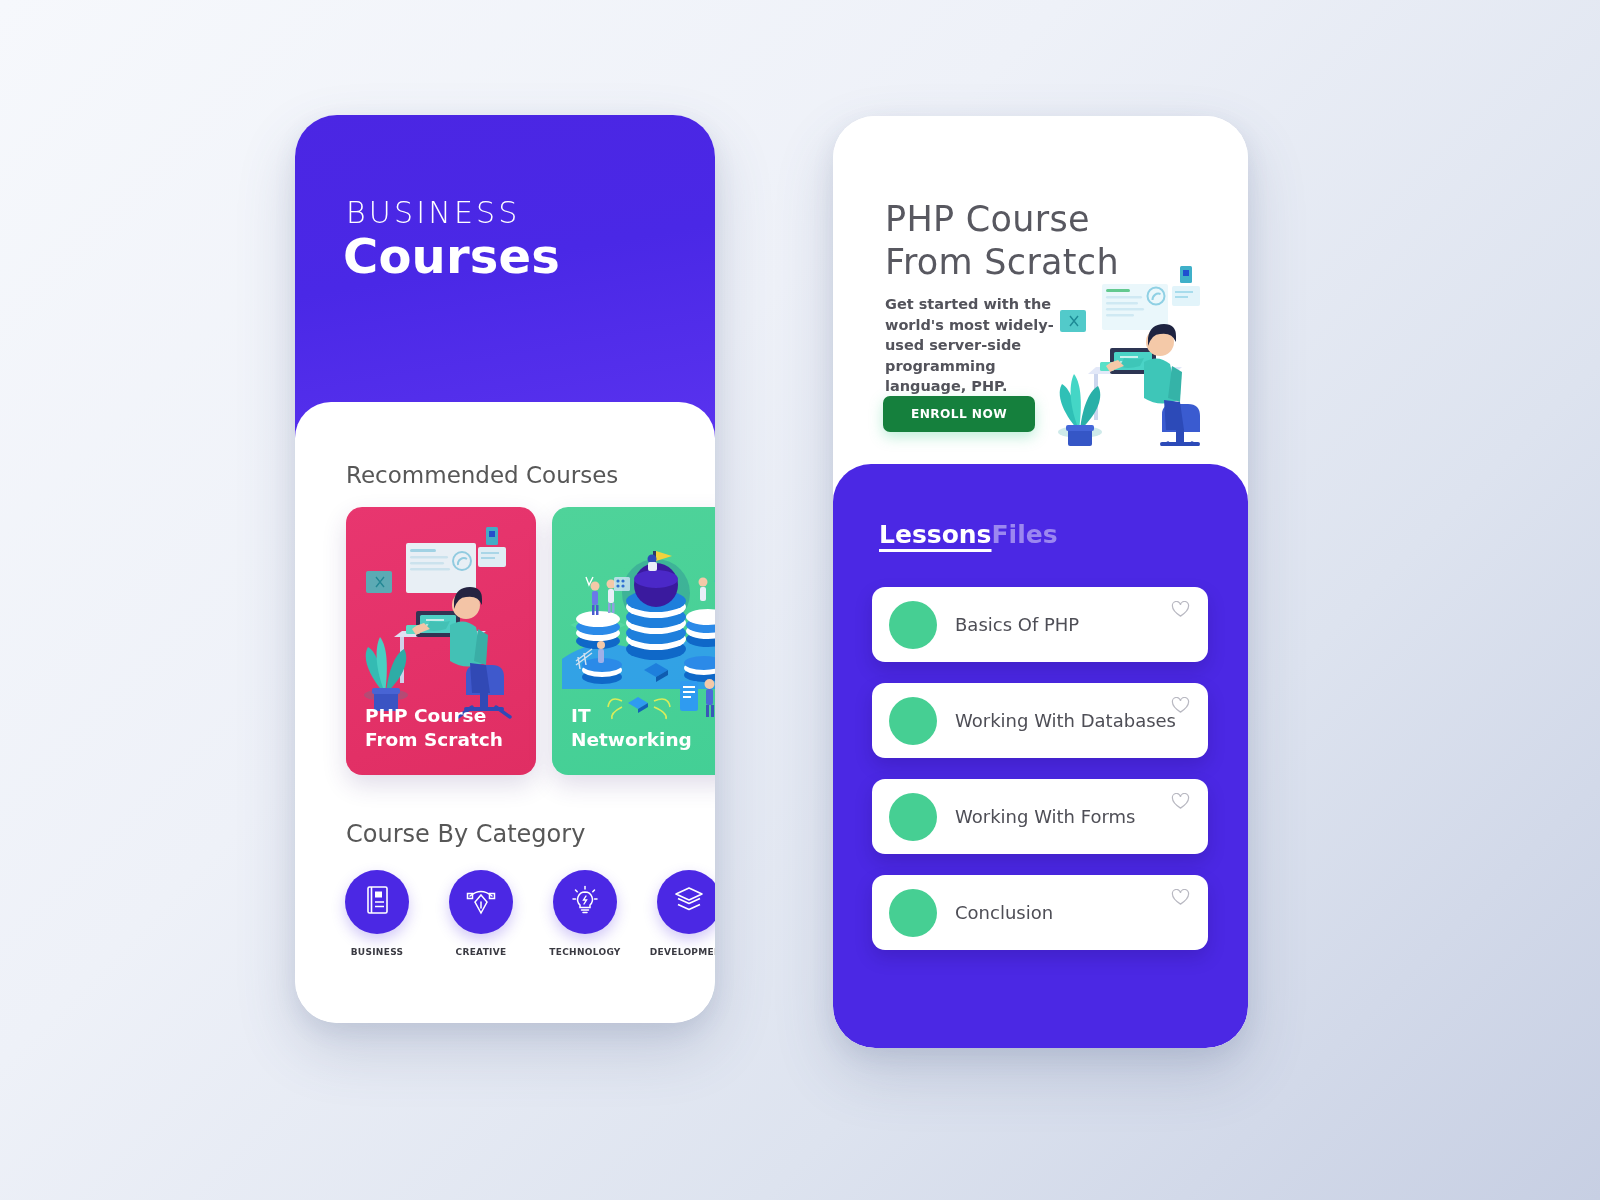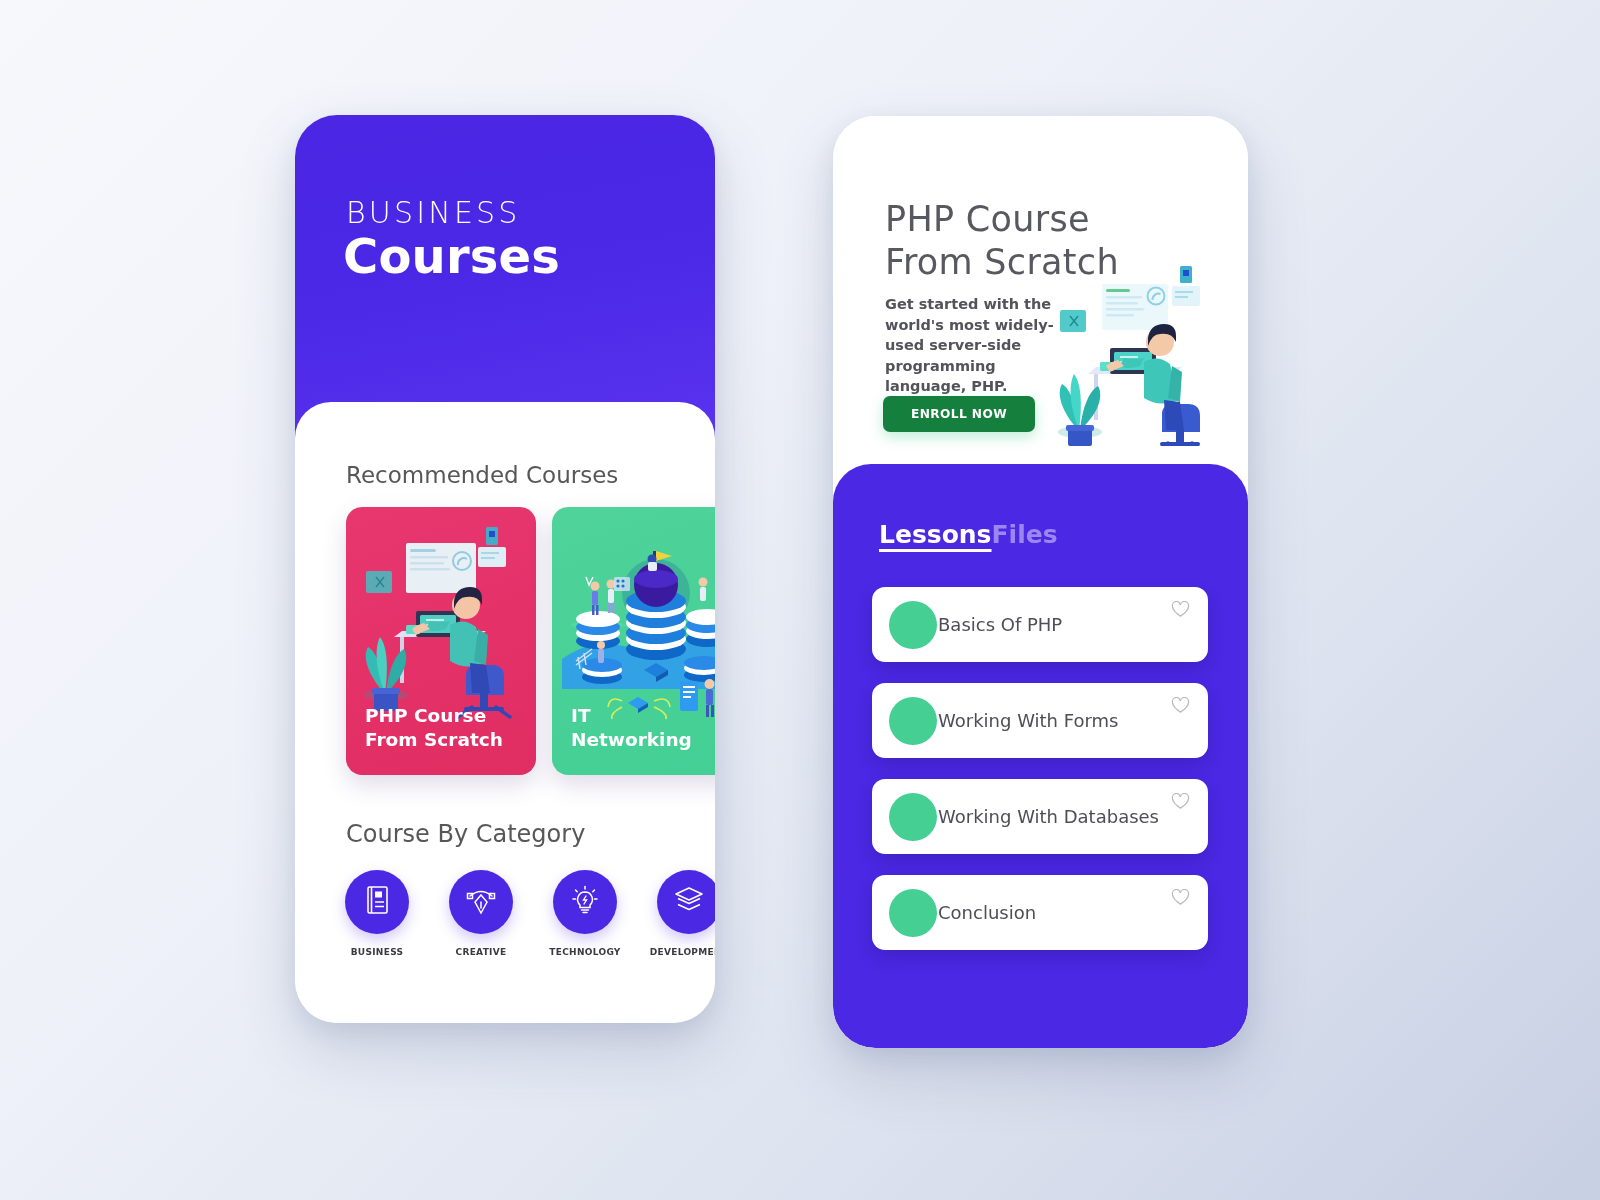--- a/index.html
+++ b/index.html
@@ -129,7 +129,7 @@
     width:48px; height:48px; border-radius:50%;
     background:#46cf93; margin-left:17px; flex:none;
   }
-  .lesson-label { margin-left:1px; font-size:18px; color:#4e4e56; font-weight:500; }
+  .lesson-label { margin-left:18px; font-size:18px; color:#4e4e56; font-weight:500; }
   .fav-icon { position:absolute; right:18px; top:14px; cursor:pointer; }
 </style>
 </head>

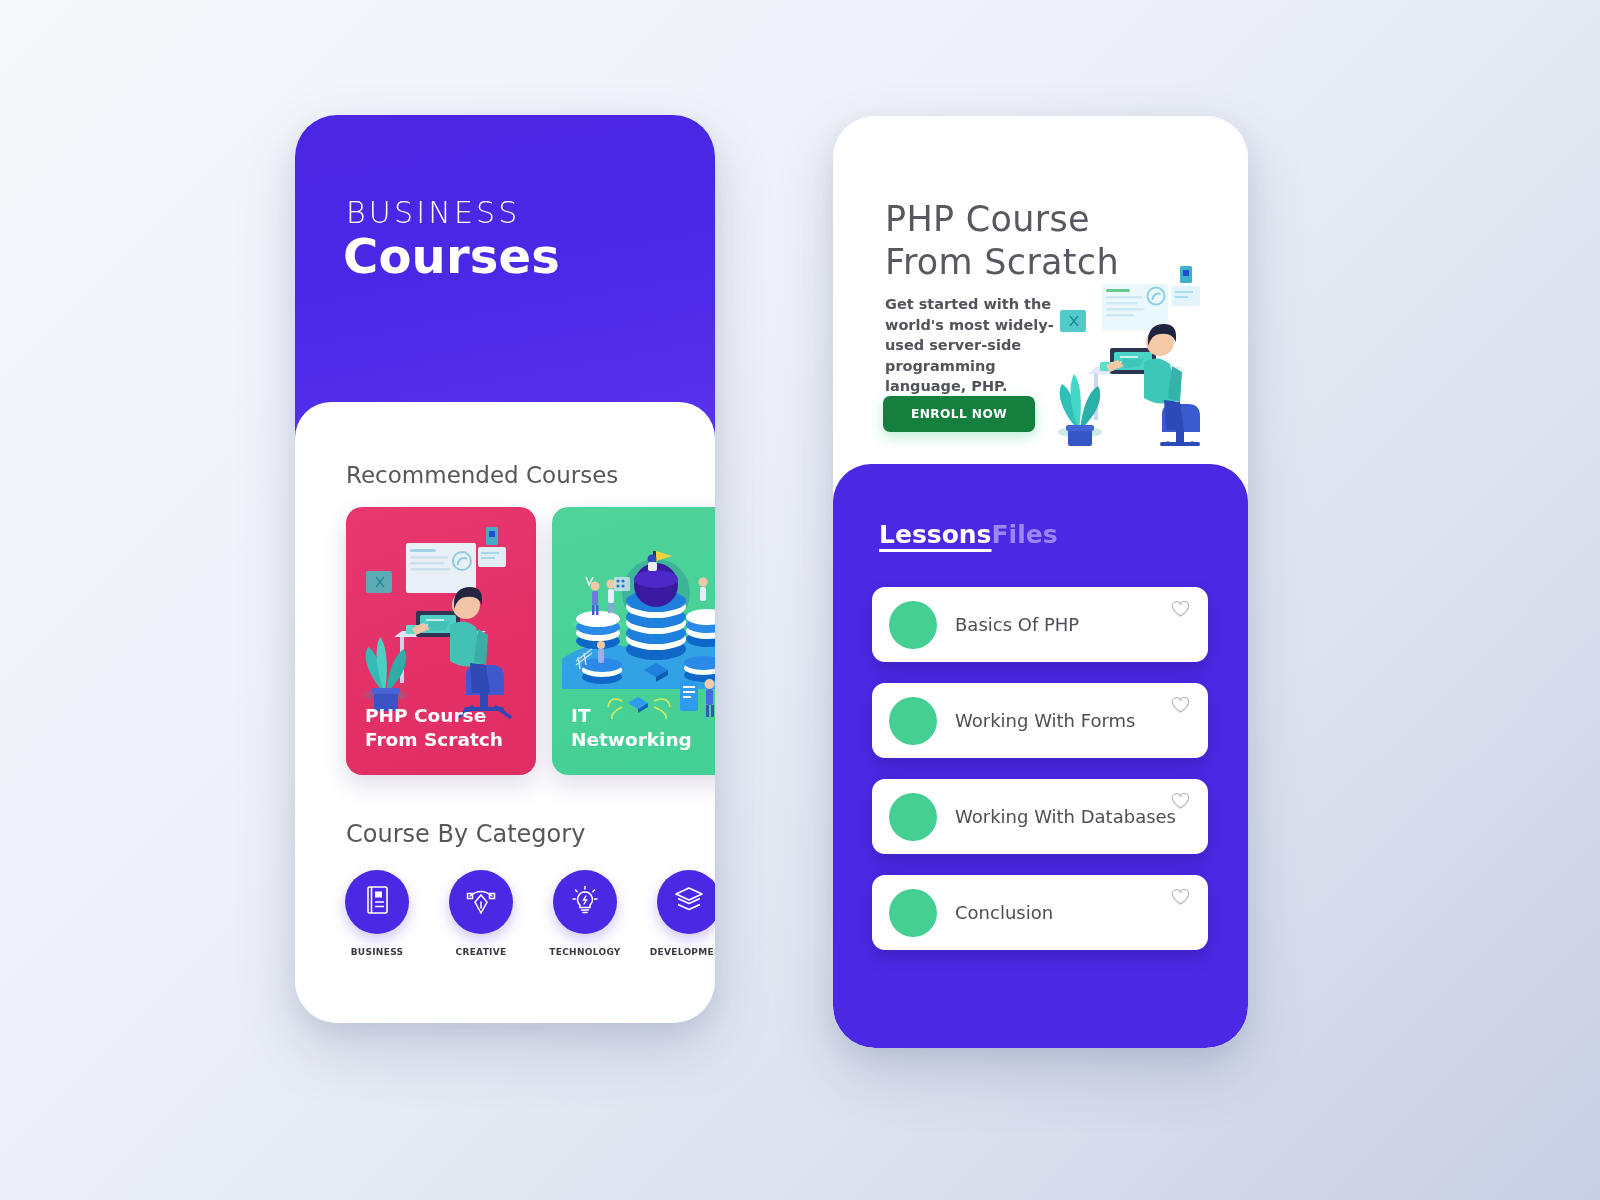--- a/index.html
+++ b/index.html
@@ -426,7 +426,7 @@
 
       <div class="lesson-item">
         <div class="lesson-dot"></div>
-        <div class="lesson-label">Working With Forms</div>
+        <div class="lesson-label">Working With Databases</div>
         <span class="fav-icon">
           <svg width="19" height="17" viewBox="0 0 20 18" fill="none" stroke="#b9b9c2" stroke-width="1.3">
             <path d="M10 16 C10 16 1.5 10.5 1.5 5.6 A4.1 4.1 0 0 1 10 4 A4.1 4.1 0 0 1 18.5 5.6 C18.5 10.5 10 16 10 16 Z"></path>
@@ -436,7 +436,7 @@
 
       <div class="lesson-item">
         <div class="lesson-dot"></div>
-        <div class="lesson-label">Working With Databases</div>
+        <div class="lesson-label">Working With Forms</div>
         <span class="fav-icon">
           <svg width="19" height="17" viewBox="0 0 20 18" fill="none" stroke="#b9b9c2" stroke-width="1.3">
             <path d="M10 16 C10 16 1.5 10.5 1.5 5.6 A4.1 4.1 0 0 1 10 4 A4.1 4.1 0 0 1 18.5 5.6 C18.5 10.5 10 16 10 16 Z"></path>

